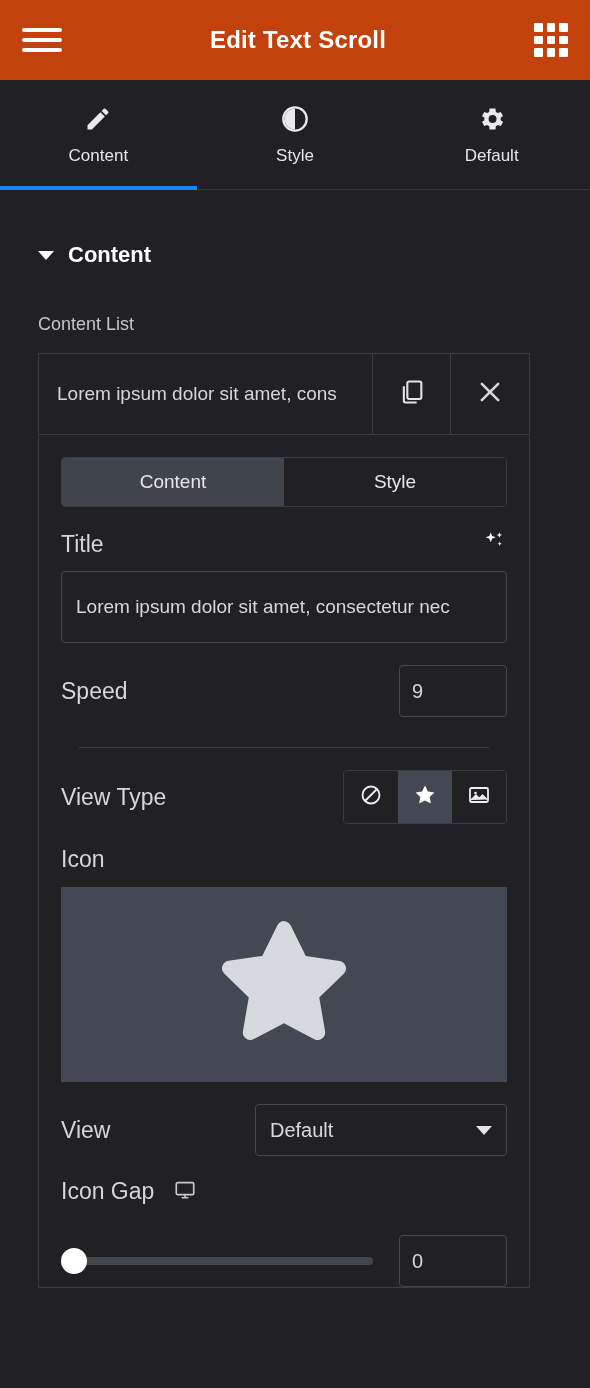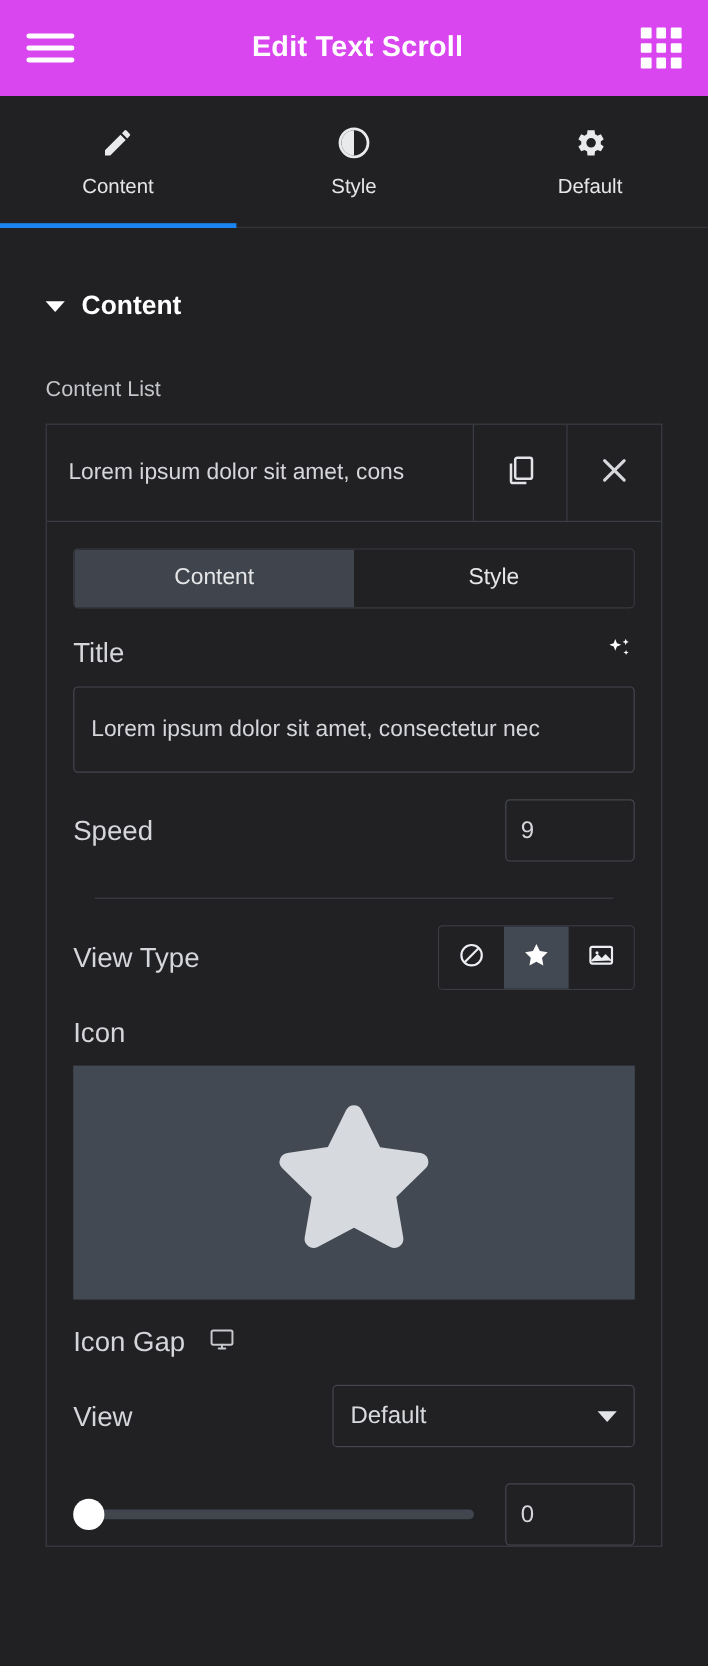--- a/index.html
+++ b/index.html
@@ -13,7 +13,7 @@
   
   .topbar {
     height: 80px;
-    background: #d946ef;
+    background: #c2410c;
     display: flex;
     align-items: center;
     justify-content: space-between;

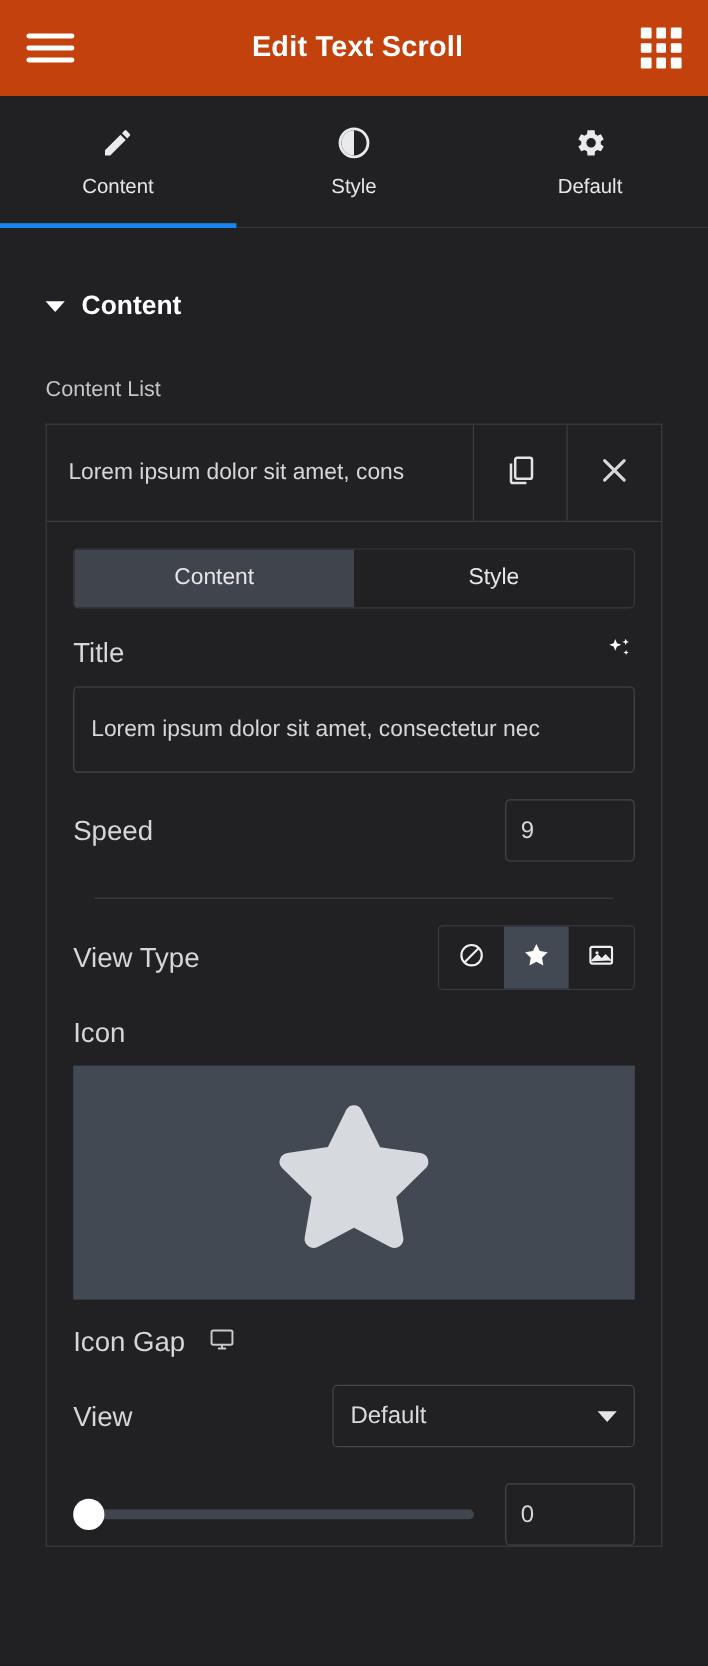--- a/index.html
+++ b/index.html
@@ -69,7 +69,7 @@
   .field-label { color: #c3c5c9; font-size: 18px; padding: 46px 0 0 38px; }
 
   
-  .list-wrap { margin: 18px 38px 0 38px; border: 1px solid #3b3d44; }
+  .list-wrap { margin: 18px 60px 0 38px; border: 1px solid #3b3d44; }
   .list-row { display: flex; height: 80px; }
   .list-row .title-cell {
     flex: 1; display: flex; align-items: center;

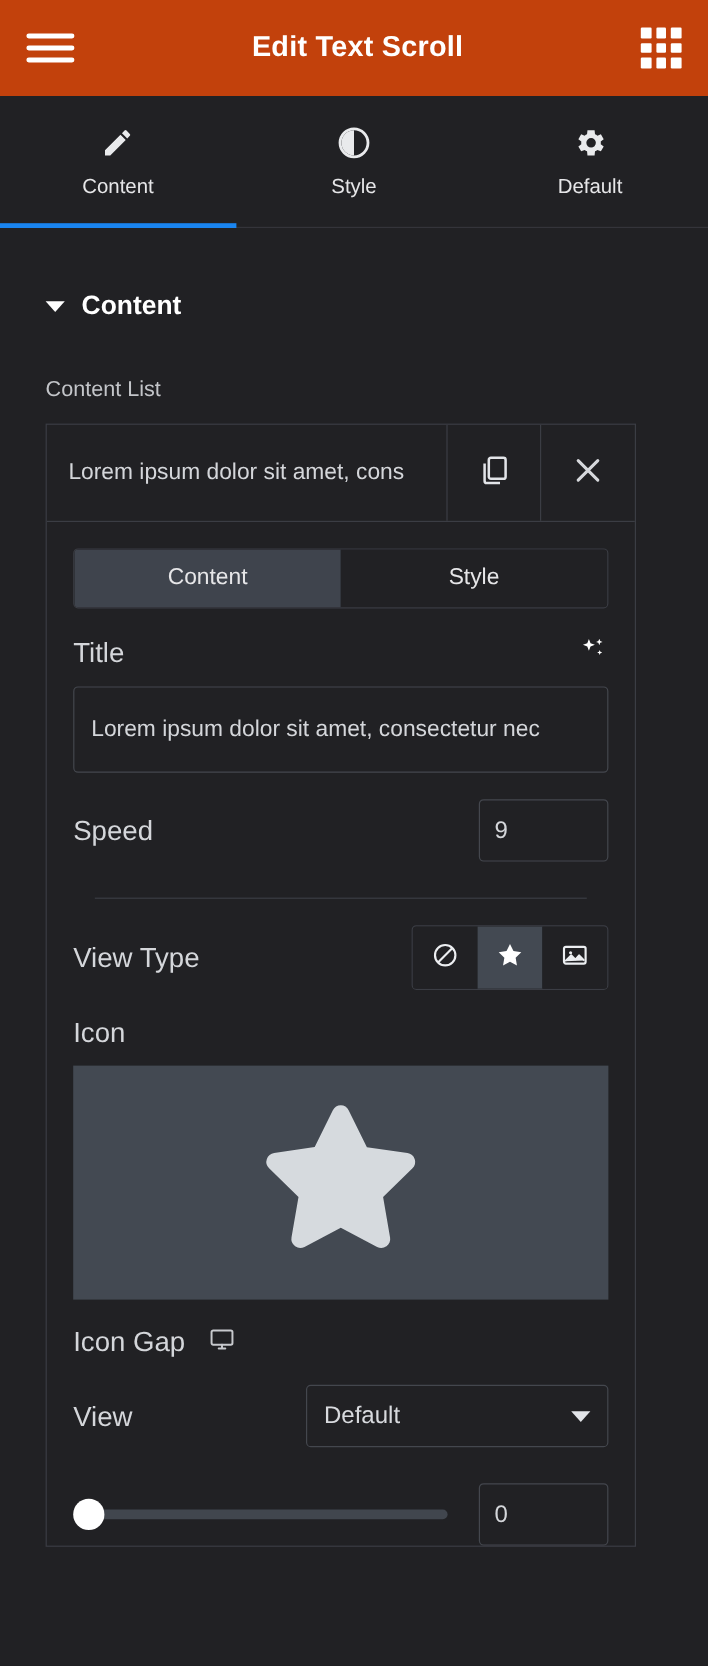--- a/index.html
+++ b/index.html
@@ -307,6 +307,14 @@
         </div>
       </div>
 
+      <div class="row">
+        <span class="row-label">View</span>
+        <div class="select-box">
+          <span>Default</span>
+          <span class="sel-caret"></span>
+        </div>
+      </div>
+
       <div class="row" style="justify-content:flex-start;">
         <span class="row-label">Icon Gap</span>
         <span class="device-ico">
@@ -318,14 +326,6 @@
         </span>
       </div>
 
-      <div class="row">
-        <span class="row-label">View</span>
-        <div class="select-box">
-          <span>Default</span>
-          <span class="sel-caret"></span>
-        </div>
-      </div>
-
       <div class="slider-row">
         <div class="slider">
           <div class="slider-track"></div>

